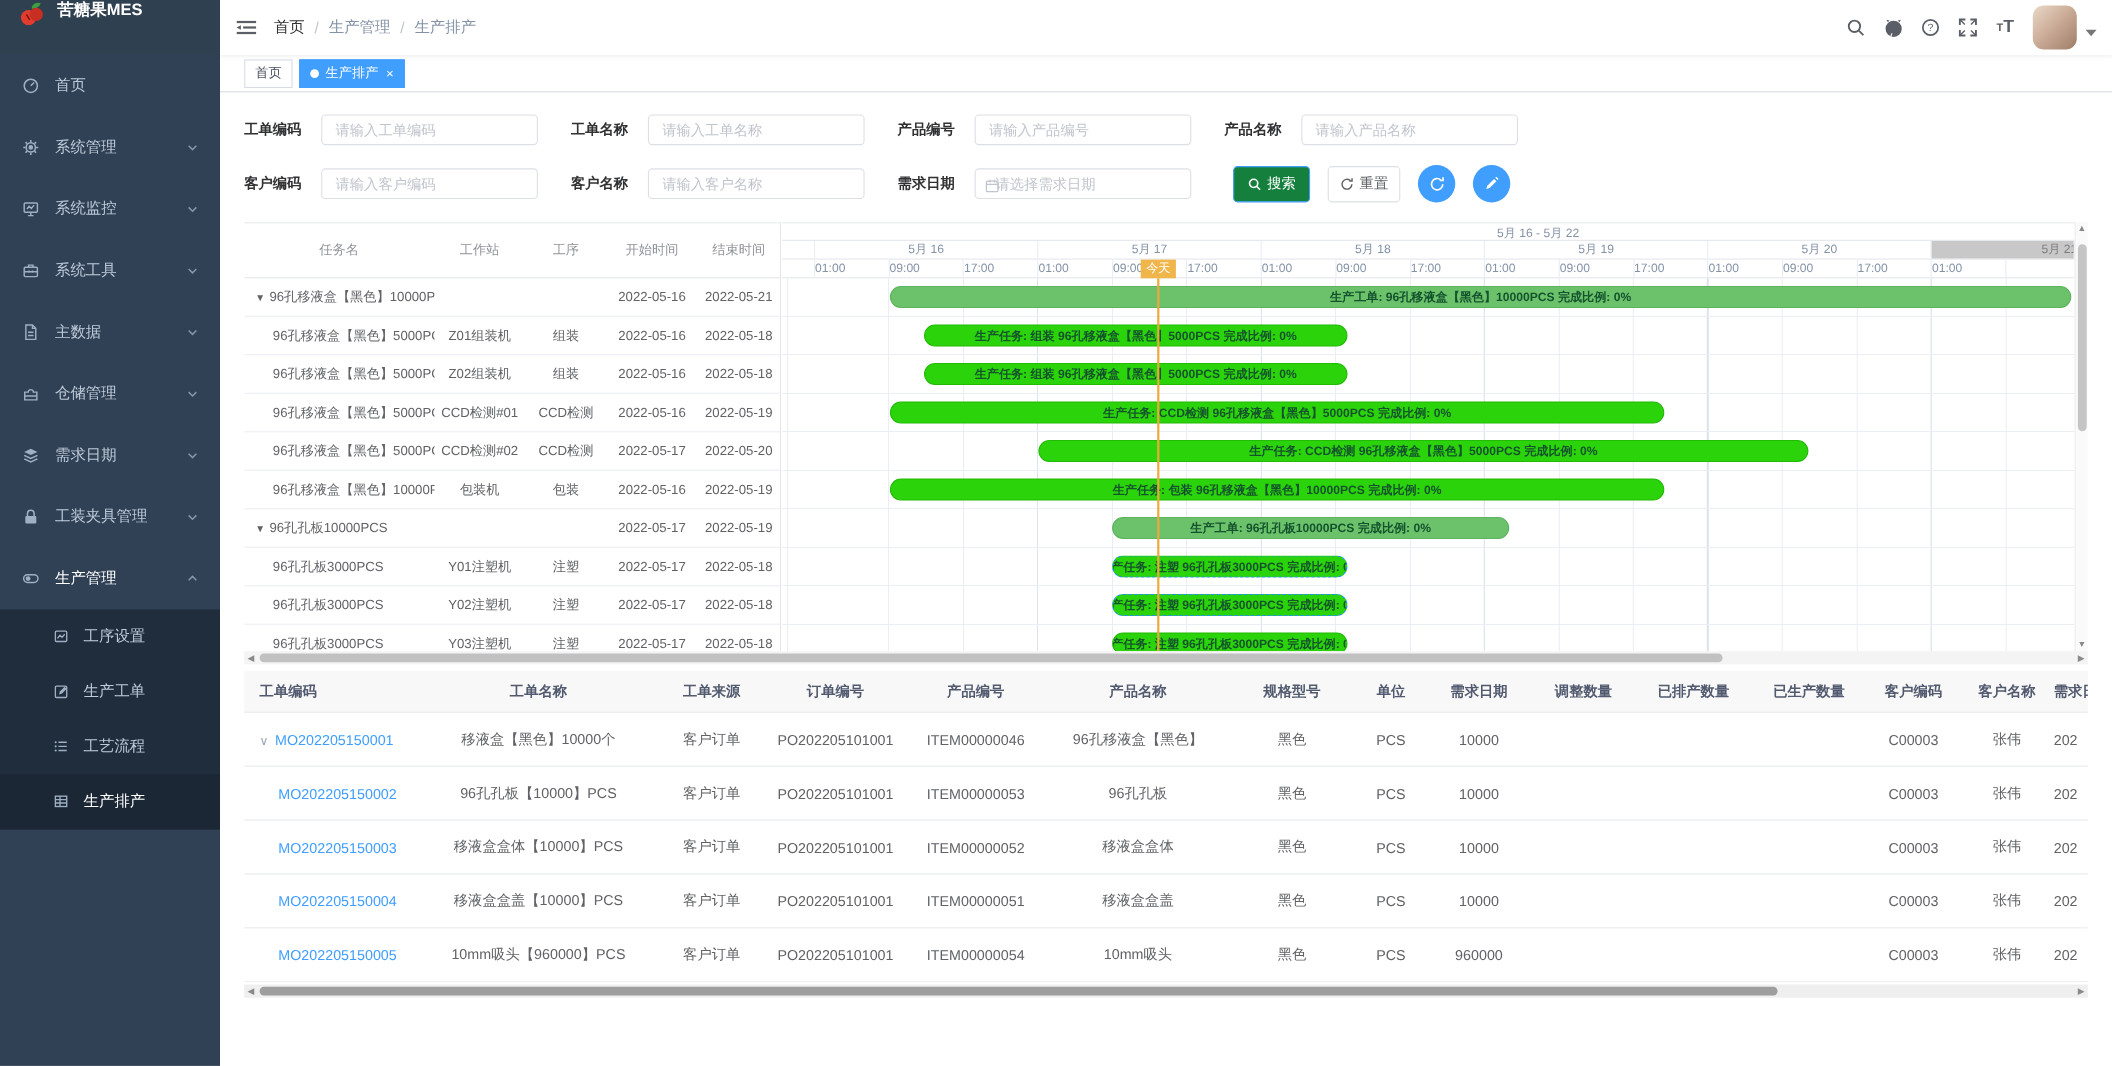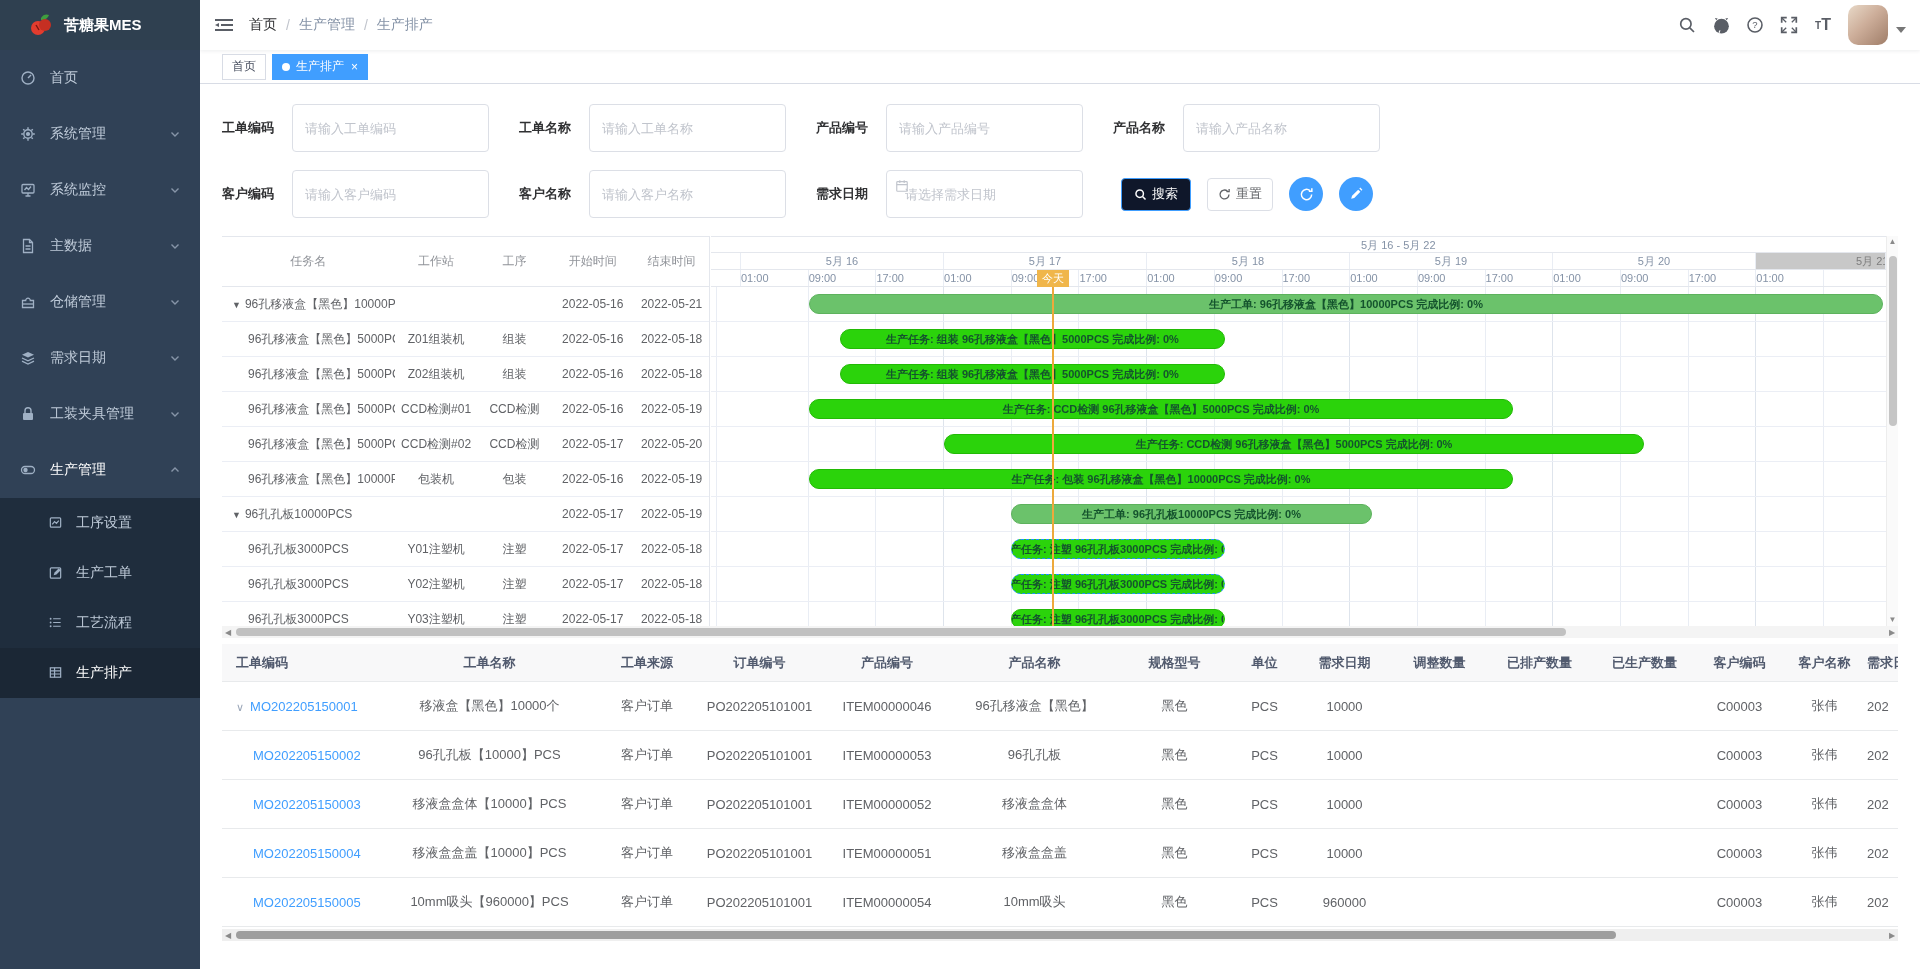--- a/index.html
+++ b/index.html
@@ -9,7 +9,7 @@
 
 
 .sidebar{position:absolute;left:0;top:0;width:200px;height:969px;background:#304156;color:#bfcbd9;z-index:5}
-.logo{height:50px;display:flex;align-items:center;padding-left:28px;background:#2f4050}
+.logo{height:50px;display:flex;padding-left:16px;background:#2f4050}
 .logo-title{color:#fff;font-weight:bold;font-size:15px;margin-left:10px}
 .menu-item{height:56px;display:flex;align-items:center;padding:0 20px;font-size:14px;cursor:pointer;color:#bfcbd9}
 .menu-item .mi-icon{width:16px;height:16px;margin-right:14px;color:#9fb0c4;flex:none}

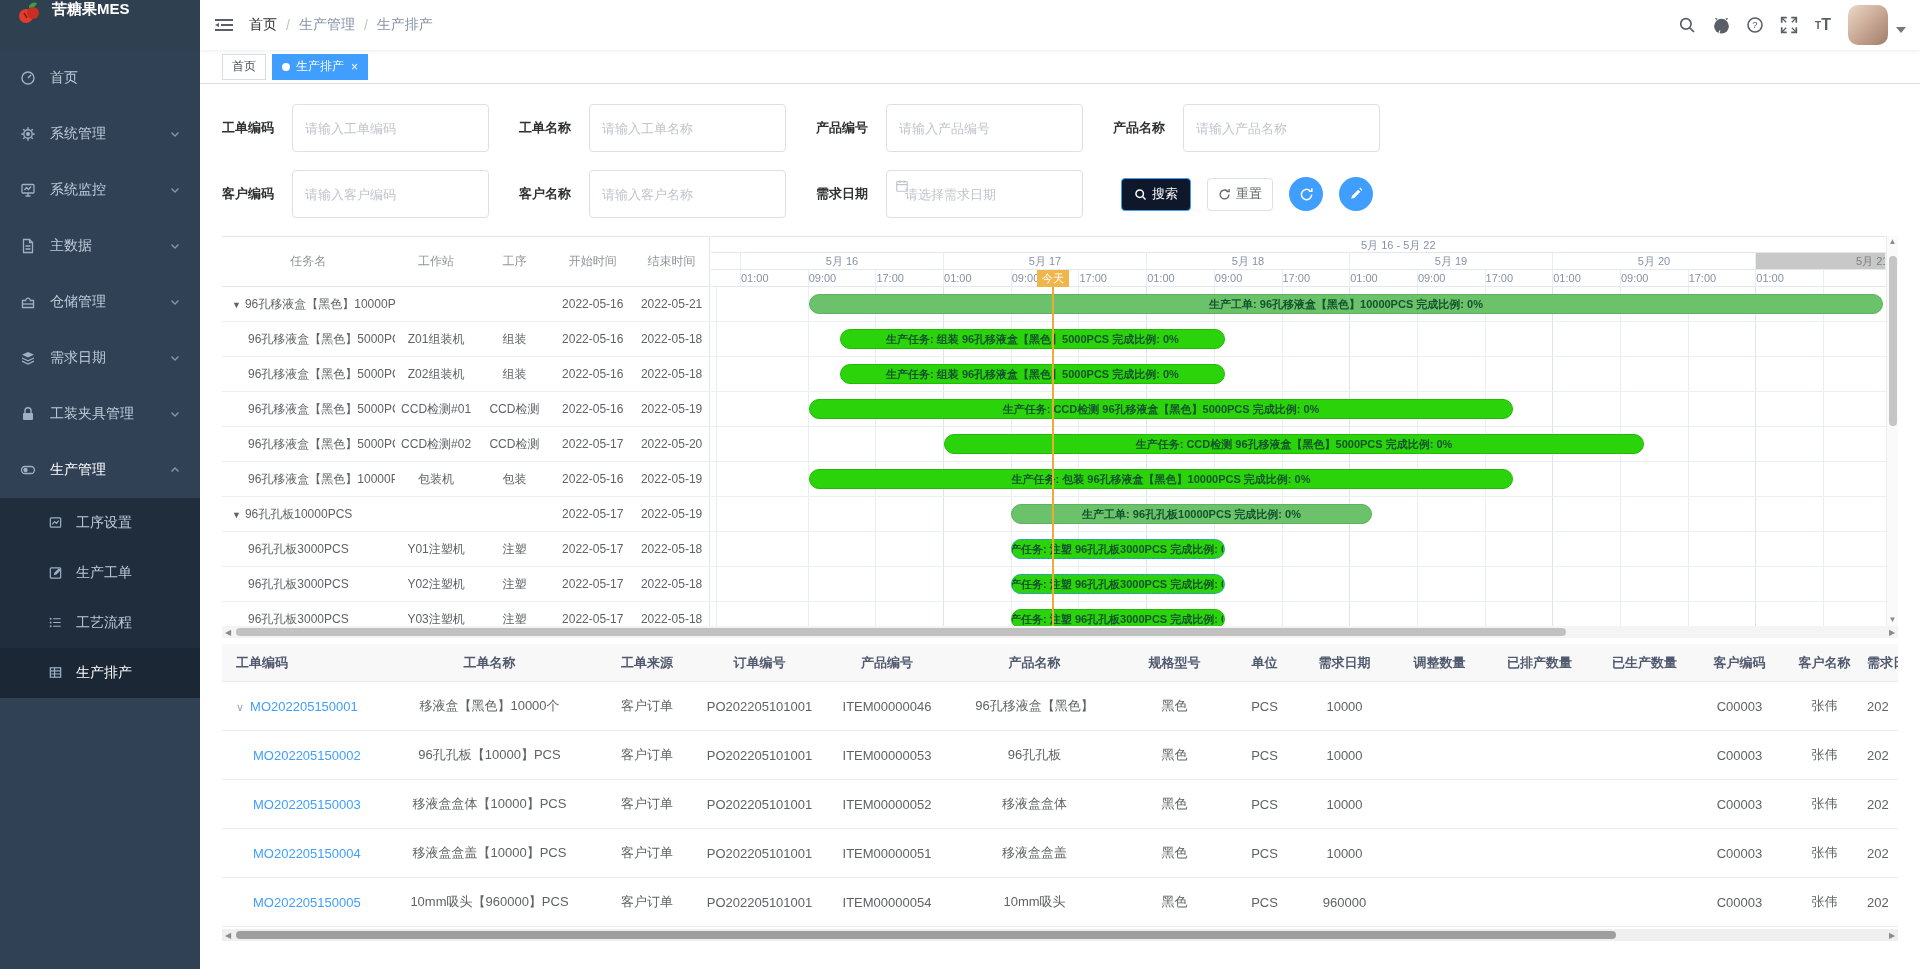--- a/index.html
+++ b/index.html
@@ -48,7 +48,7 @@
 .form-row{display:flex;align-items:center;margin-bottom:18px}
 .field{display:flex;align-items:center;width:280px;margin-right:17px;flex:none}
 .field>label{width:70px;flex:none;font-size:13px;font-weight:bold;color:#303133}
-.field input{width:197px;height:48px;border:1px solid #dcdfe6;border-radius:4px;padding:0 12px;font-size:13px;color:#606266;outline:none;font-family:inherit}
+.field input{width:197px;height:28px;border:1px solid #dcdfe6;border-radius:4px;padding:0 12px;font-size:13px;color:#606266;outline:none;font-family:inherit}
 .field input::placeholder{color:#c0c4cc}
 .field.date input{padding-left:18px}
 .date-wrap{position:relative}

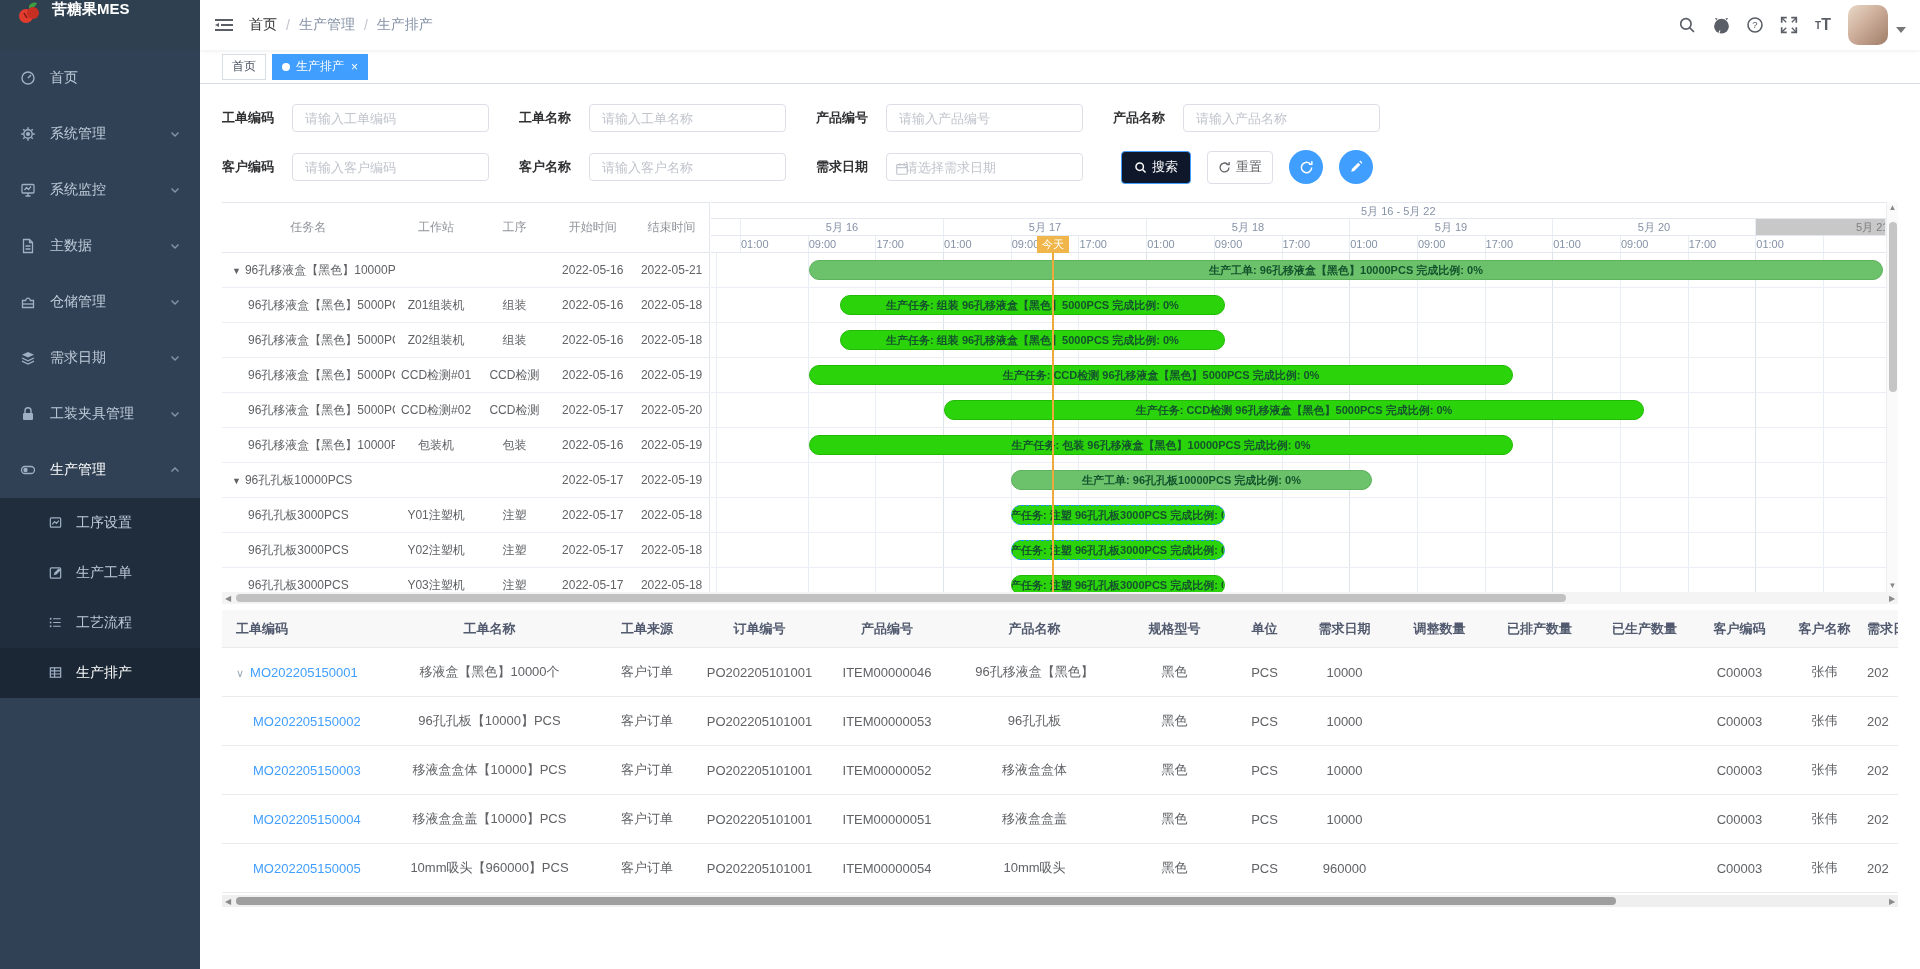--- a/index.html
+++ b/index.html
@@ -54,7 +54,7 @@
 .date-wrap{position:relative}
 .cal-icon{position:absolute;left:9px;top:9px;color:#c0c4cc}
 .btn{height:33px;border-radius:4px;font-size:13px;display:inline-flex;align-items:center;justify-content:center;cursor:pointer;border:1px solid transparent}
-.btn-primary{background:#0f172a;border-color:#409EFF;color:#fff;width:70px;margin-left:8px}
+.btn-primary{background:#15803d;border-color:#409EFF;color:#fff;width:70px;margin-left:8px}
 .btn-plain{background:#fff;border-color:#dcdfe6;color:#606266;width:66px;margin-left:16px}
 .btn .bic{margin-right:5px}
 .btn-circle{width:34px;height:34px;border-radius:50%;background:#409EFF;color:#fff;display:inline-flex;align-items:center;justify-content:center;margin-left:16px;cursor:pointer}

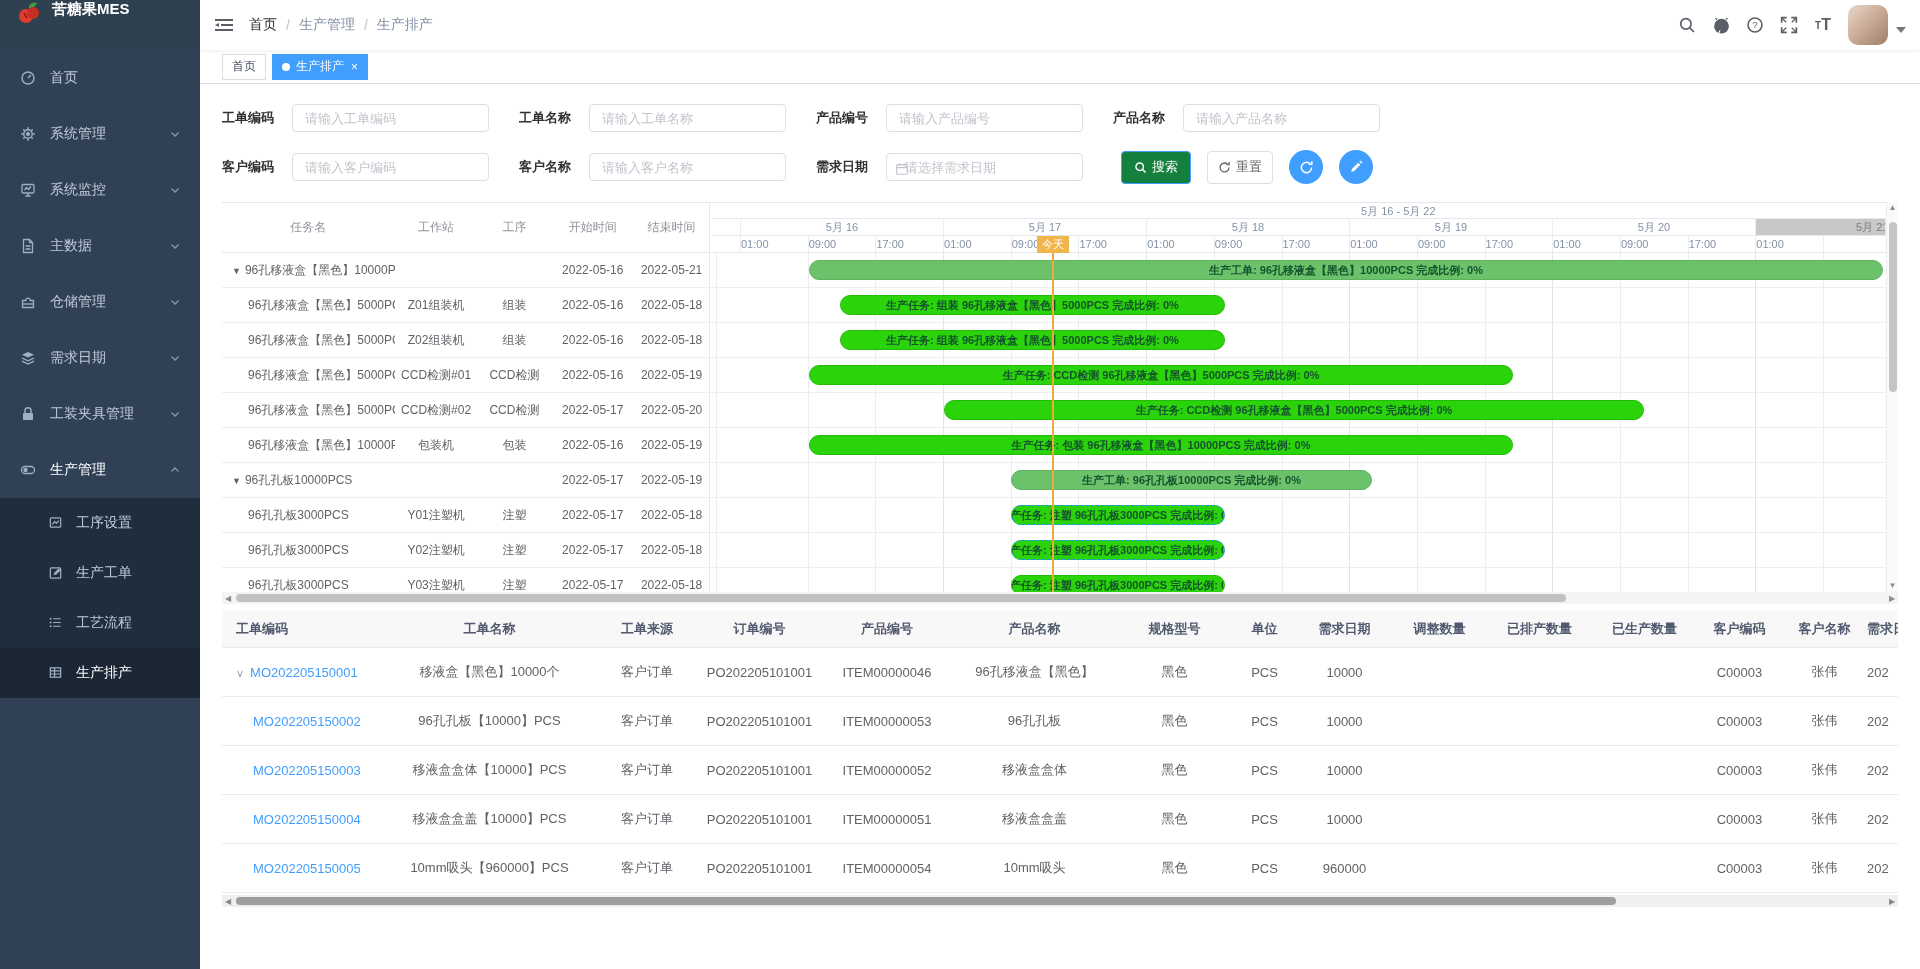--- a/index.html
+++ b/index.html
@@ -170,6 +170,20 @@
             </svg>
           </span>
         <span>系统监控</span>
+        <span class="arrow">
+            <svg class="ic" width="10" height="10" viewBox="0 0 10 10" stroke="currentColor" fill="none" stroke-width="1.4">
+              <path d="M1.5 3.5L5 7l3.5-3.5"></path>
+            </svg>
+          </span>
+      </div>
+      <div class="menu-item">
+        <span class="mi-icon">
+            <svg class="ic" width="16" height="16" viewBox="0 0 16 16" stroke="currentColor" fill="none" stroke-width="1.3">
+              <rect x="2" y="5" width="12" height="8.5" rx="1"></rect>
+              <path d="M6 5V3h4v2M2 9h12M6.5 8v2M9.5 8v2"></path>
+            </svg>
+          </span>
+        <span>系统工具</span>
         <span class="arrow">
             <svg class="ic" width="10" height="10" viewBox="0 0 10 10" stroke="currentColor" fill="none" stroke-width="1.4">
               <path d="M1.5 3.5L5 7l3.5-3.5"></path>

